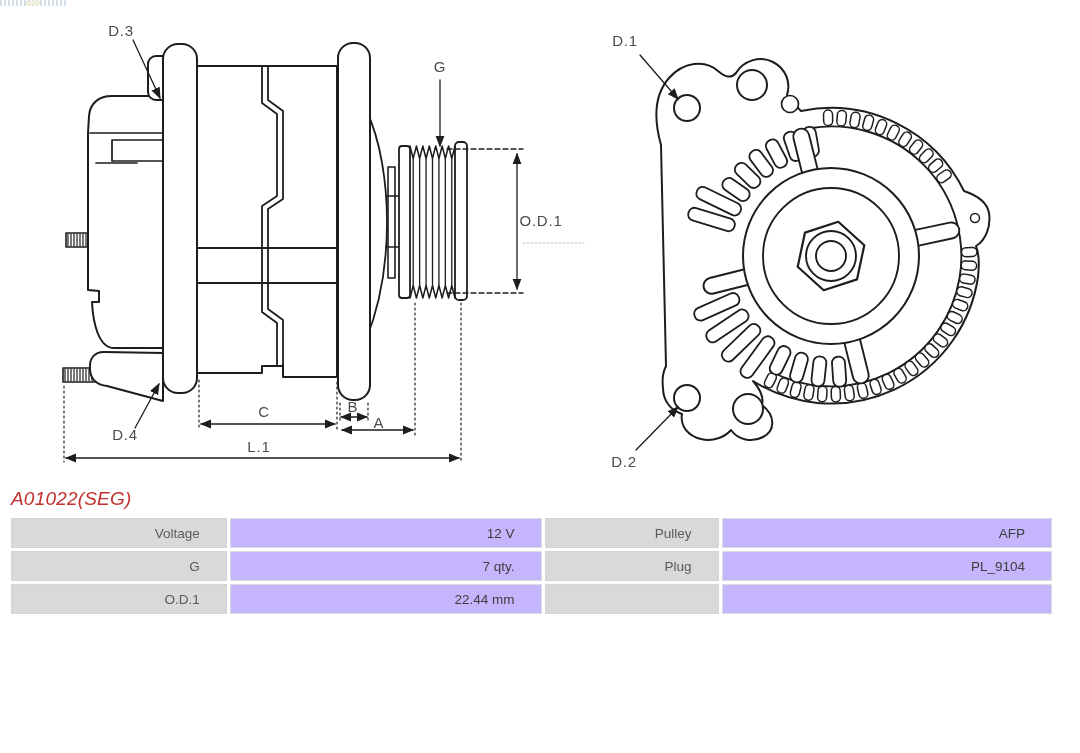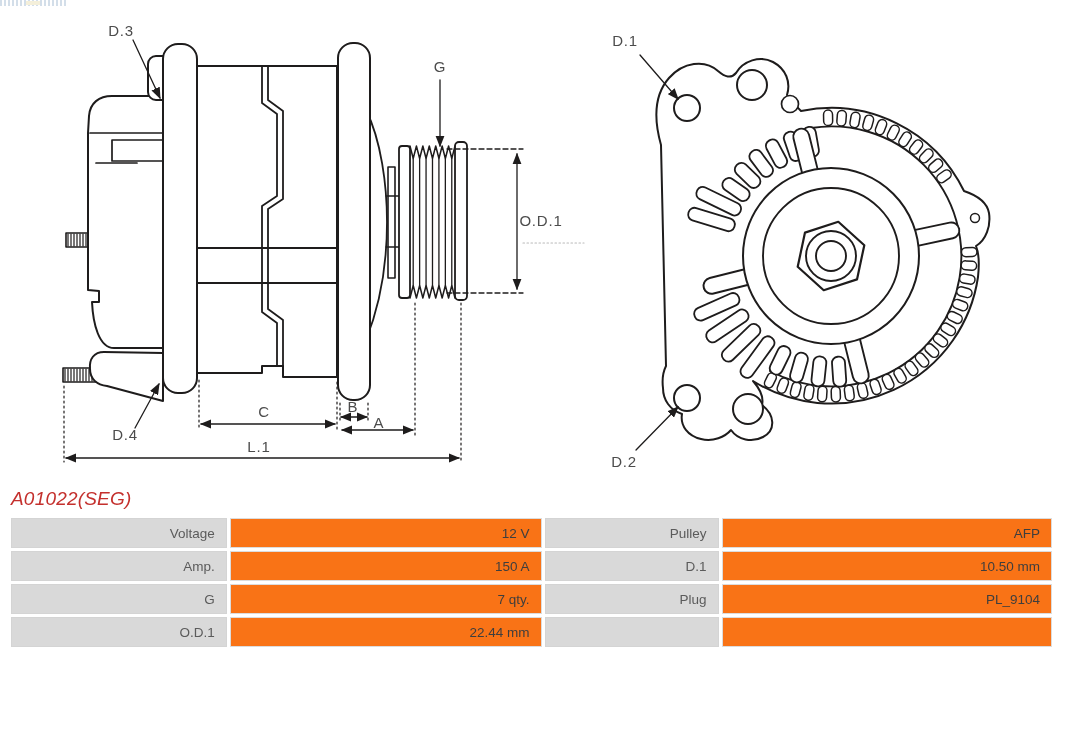--- a/index.html
+++ b/index.html
@@ -15,7 +15,7 @@
        color:#c4302d;letter-spacing:.2px;}
   #spec-table{position:absolute;left:8px;top:515px;border-collapse:separate;border-spacing:3px;
        table-layout:fixed;width:1047px;font-size:13.5px;}
-  #spec-table td{height:28px;padding:0 11px;white-space:nowrap;overflow:hidden;}
+  #spec-table td{height:28px;padding:0 26px;white-space:nowrap;overflow:hidden;}
   td.lbl{background:#d9d9d9;border:1px solid #d4d4d4;color:#5b5b5b;text-align:right;}
   td.val{background:#f97316;border:1px solid #dcdcdc;color:#3e3e3e;text-align:right;}
   .c1{width:196px;} .c2{width:283px;} .c3{width:158px;} .c4{width:300px;}

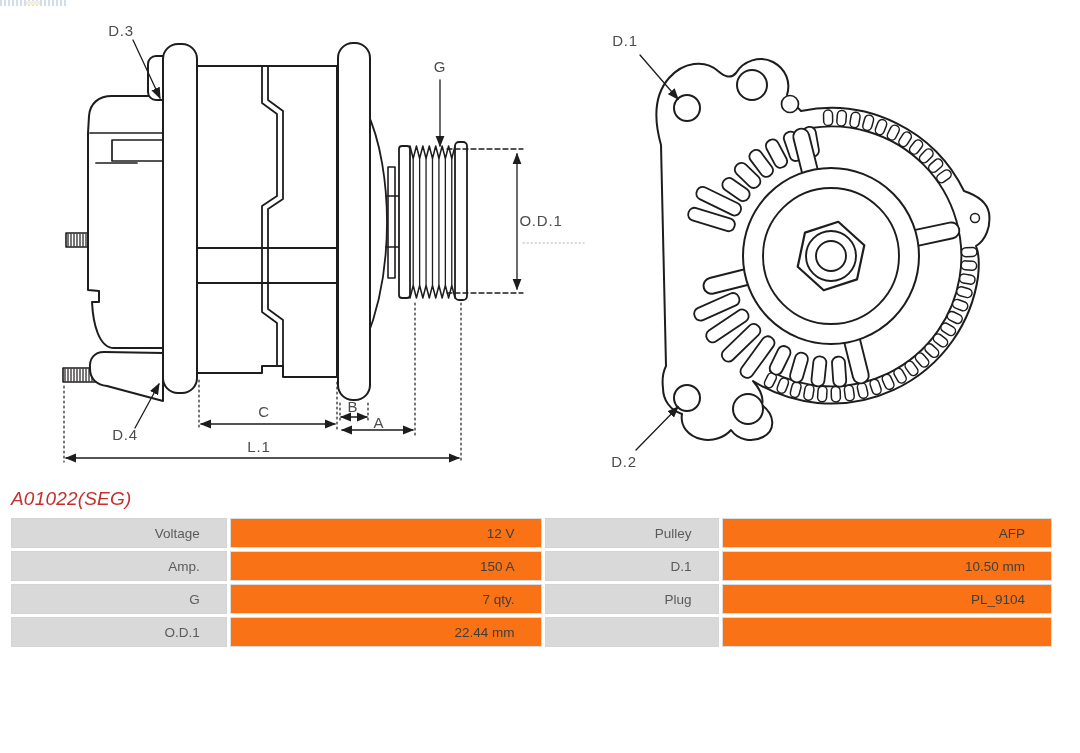--- a/index.html
+++ b/index.html
@@ -17,7 +17,7 @@
        table-layout:fixed;width:1047px;font-size:13.5px;}
   #spec-table td{height:28px;padding:0 26px;white-space:nowrap;overflow:hidden;}
   td.lbl{background:#d9d9d9;border:1px solid #d4d4d4;color:#5b5b5b;text-align:right;}
-  td.val{background:#f97316;border:1px solid #dcdcdc;color:#3e3e3e;text-align:right;}
+  td.val{background:#c4b5fd;border:1px solid #dcdcdc;color:#3e3e3e;text-align:right;}
   .c1{width:196px;} .c2{width:283px;} .c3{width:158px;} .c4{width:300px;}
   svg text{fill:#4c4c4c;font-size:15px;letter-spacing:.8px;font-family:"Liberation Sans",sans-serif;}
 </style>

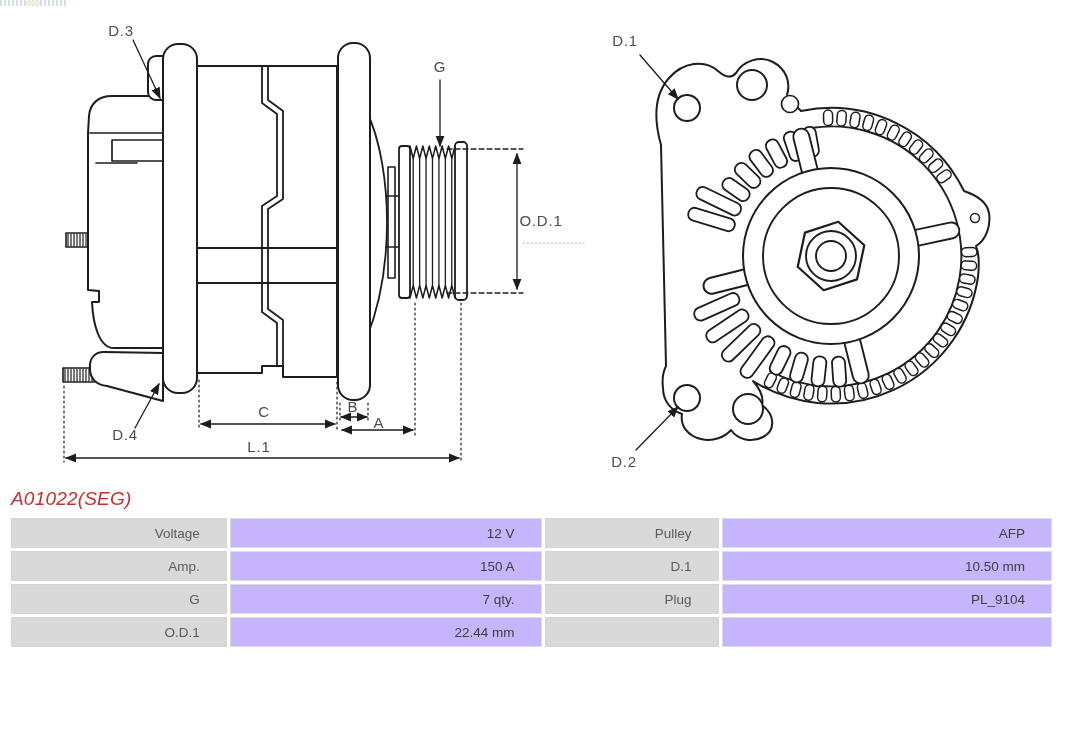--- a/index.html
+++ b/index.html
@@ -272,12 +272,6 @@
       <td class="val">AFP</td>
     </tr>
     <tr>
-      <td class="lbl">Amp.</td>
-      <td class="val">150 A</td>
-      <td class="lbl">D.1</td>
-      <td class="val">10.50 mm</td>
-    </tr>
-    <tr>
       <td class="lbl">G</td>
       <td class="val">7 qty.</td>
       <td class="lbl">Plug</td>

